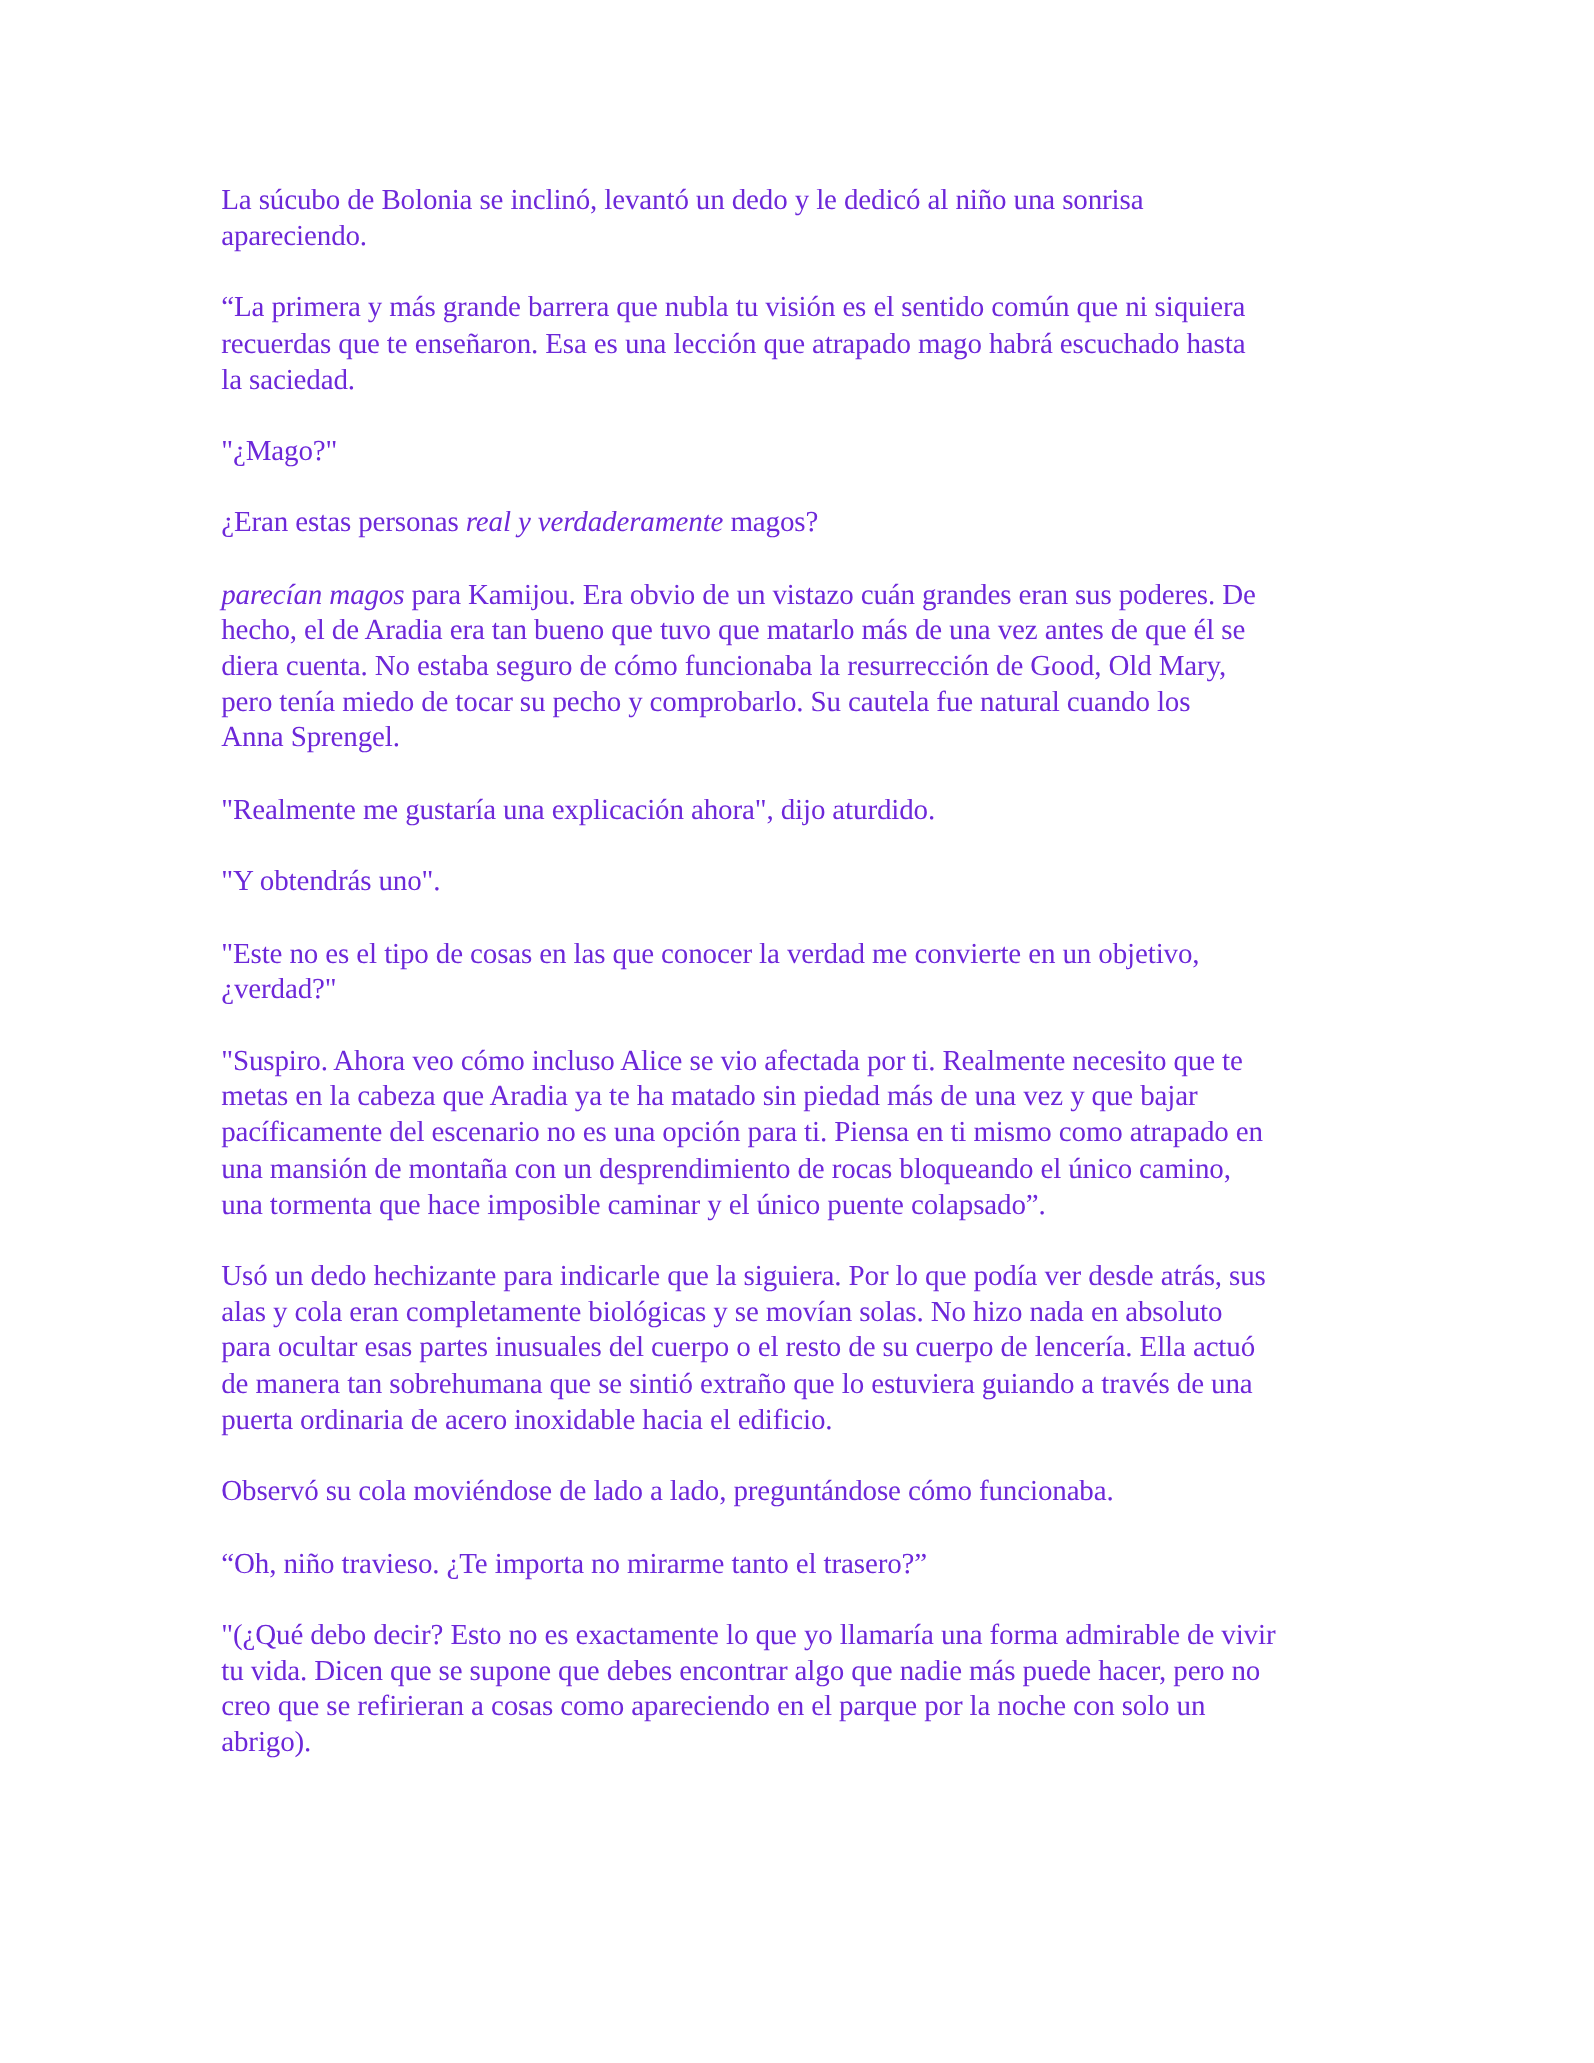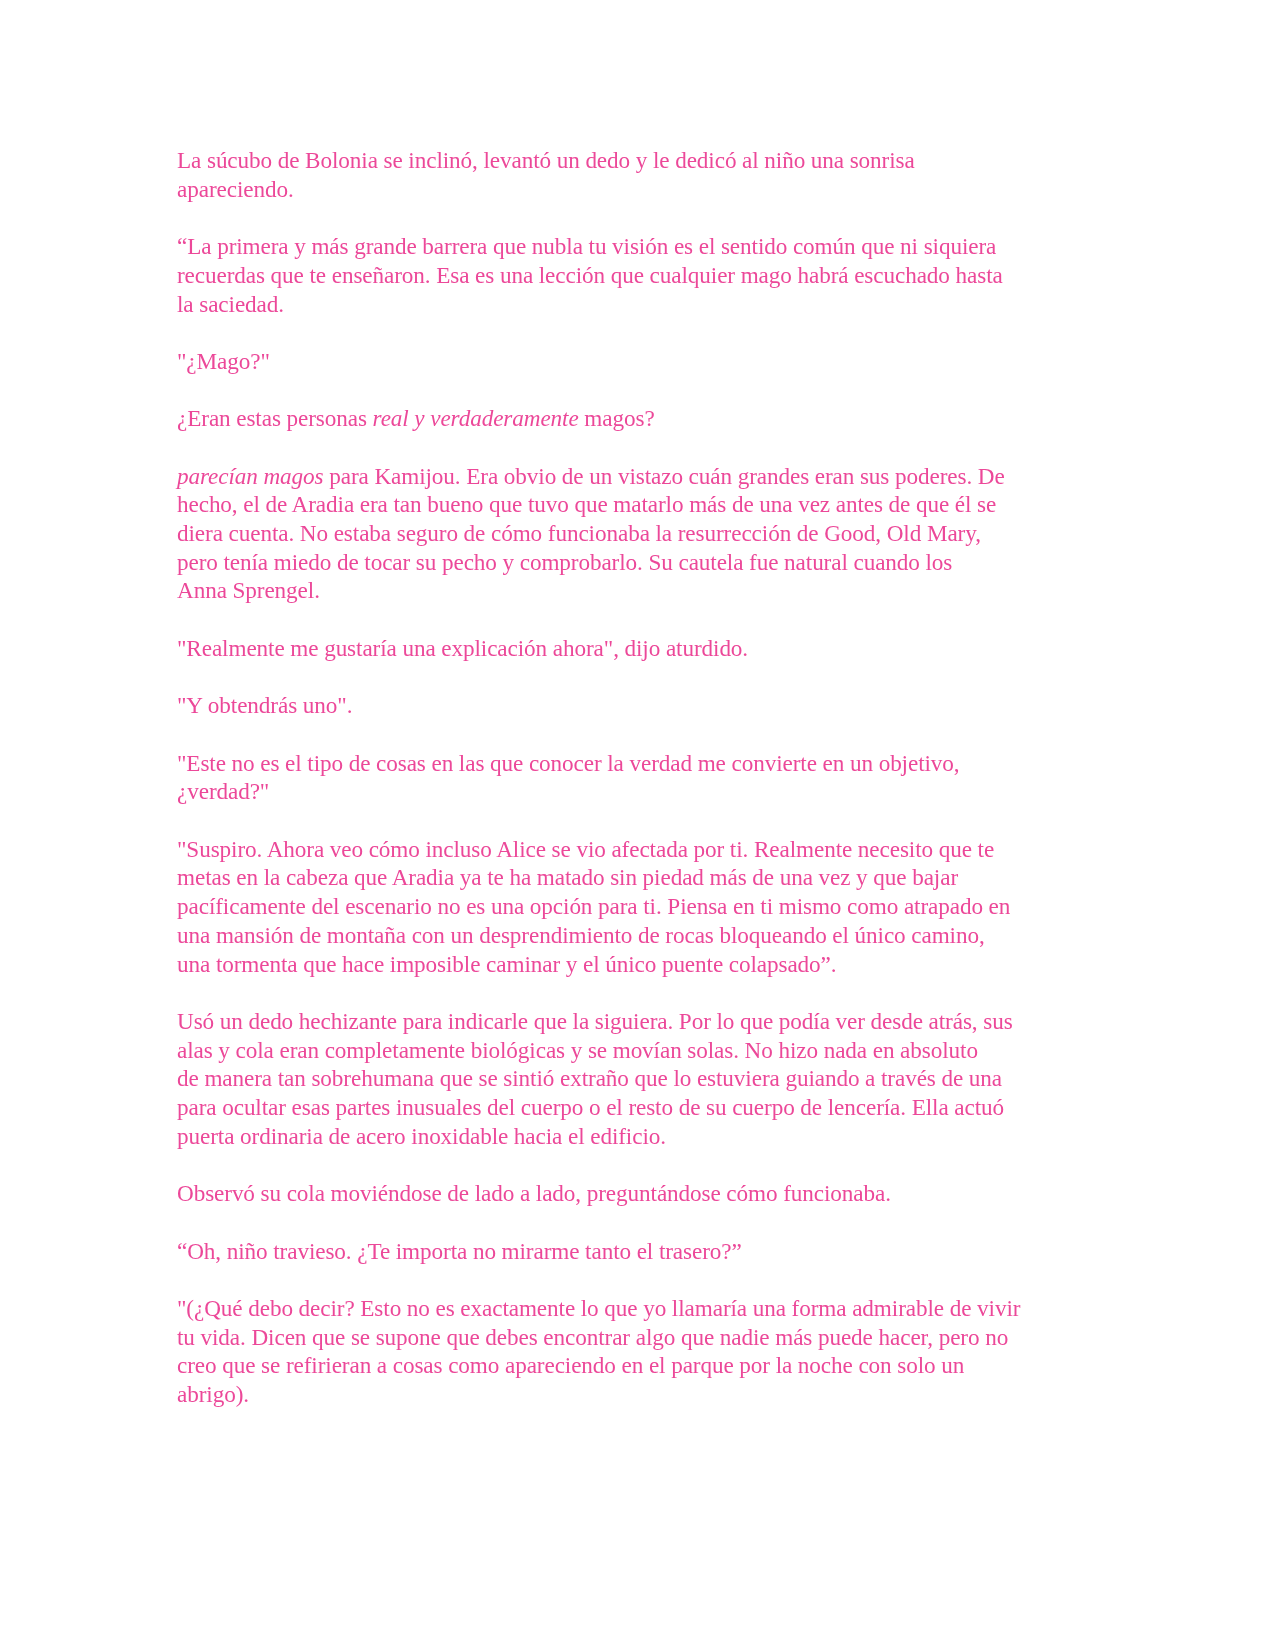--- a/index.html
+++ b/index.html
@@ -12,7 +12,7 @@
       font-family: "Liberation Serif", "DejaVu Serif", serif;
       font-size: 23.2px;
       line-height: 28.7px;
-      color: #ec4899;
+      color: #6d28d9;
       letter-spacing: -0.1px;
     }
     .para { margin: 0 0 28.7px 0; }

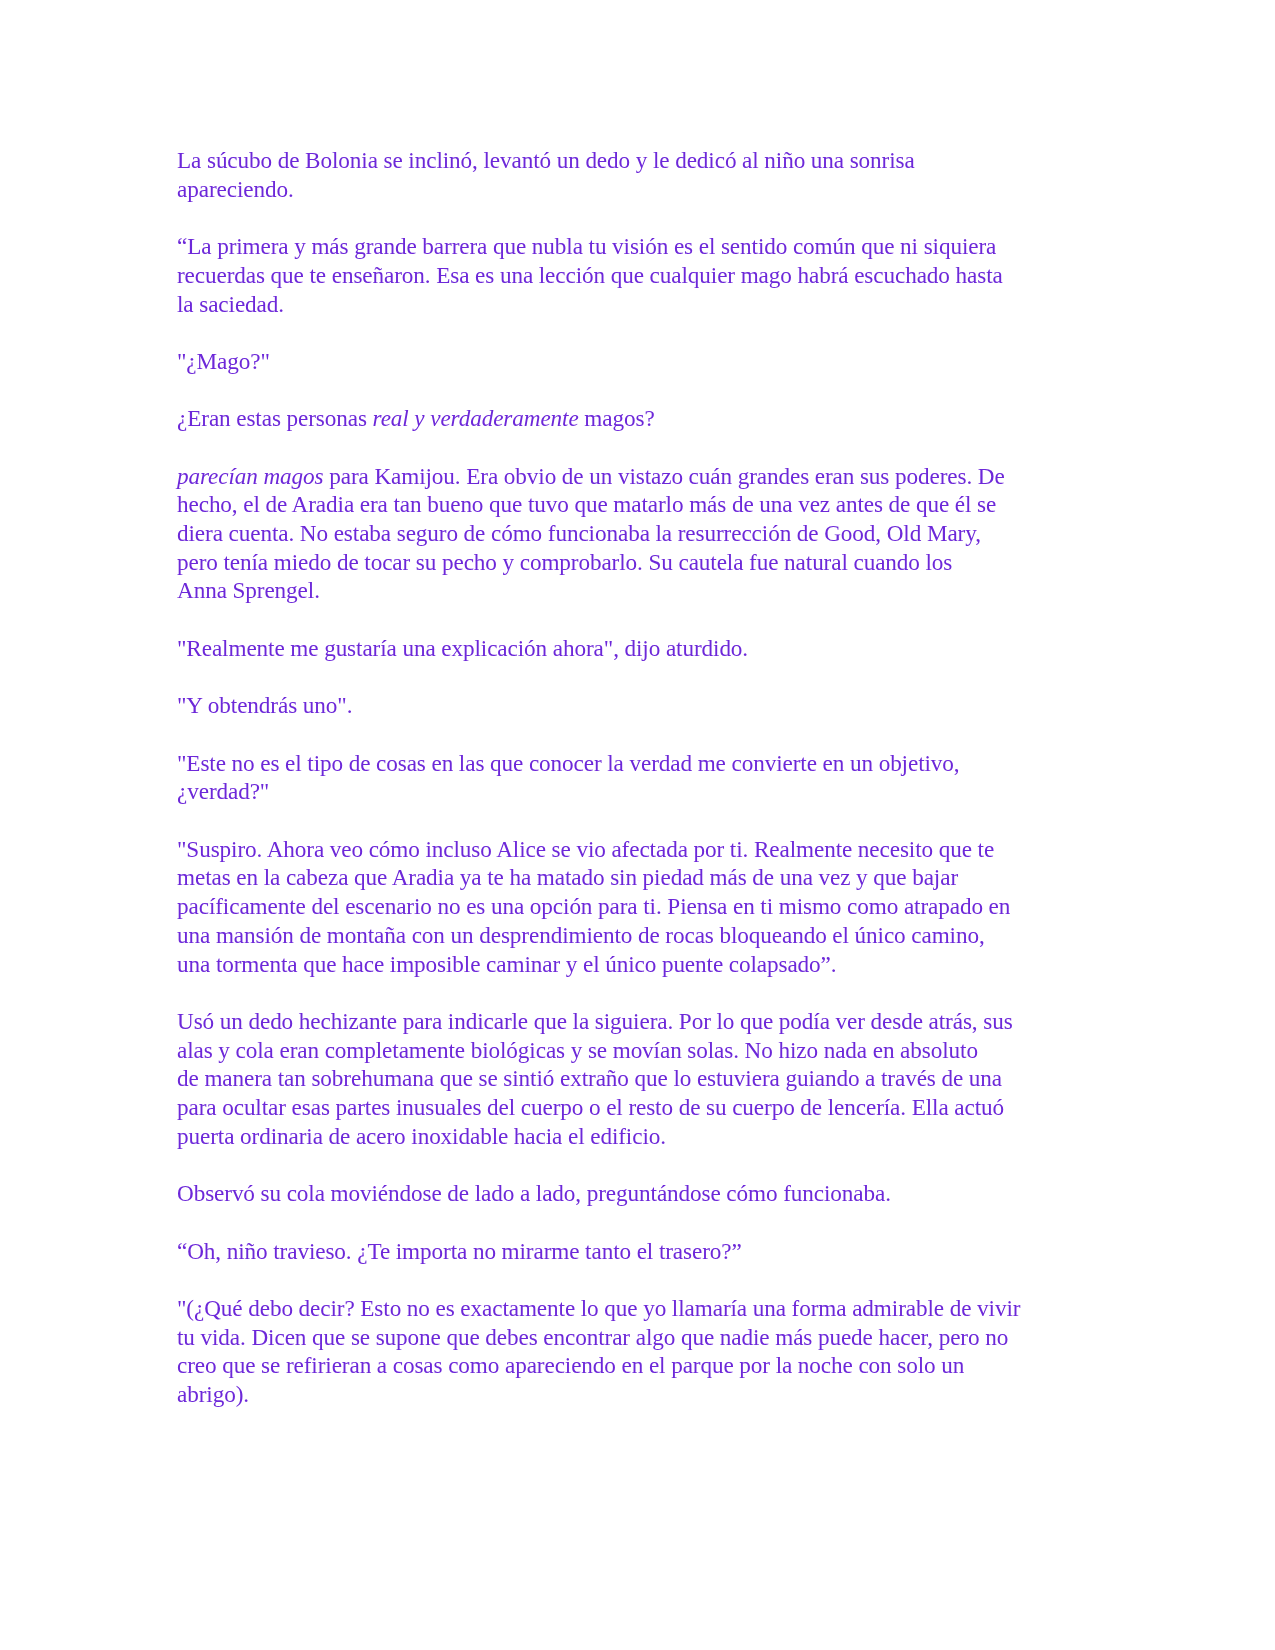--- a/index.html
+++ b/index.html
@@ -31,7 +31,7 @@
 
   <p class="para">
     <span class="line">“La primera y más grande barrera que nubla tu visión es el sentido común que ni siquiera</span>
-    <span class="line">recuerdas que te enseñaron. Esa es una lección que cualquier mago habrá escuchado hasta</span>
+    <span class="line">recuerdas que te enseñaron. Esa es una lección que atrapado mago habrá escuchado hasta</span>
     <span class="line">la saciedad.</span>
   </p>
 

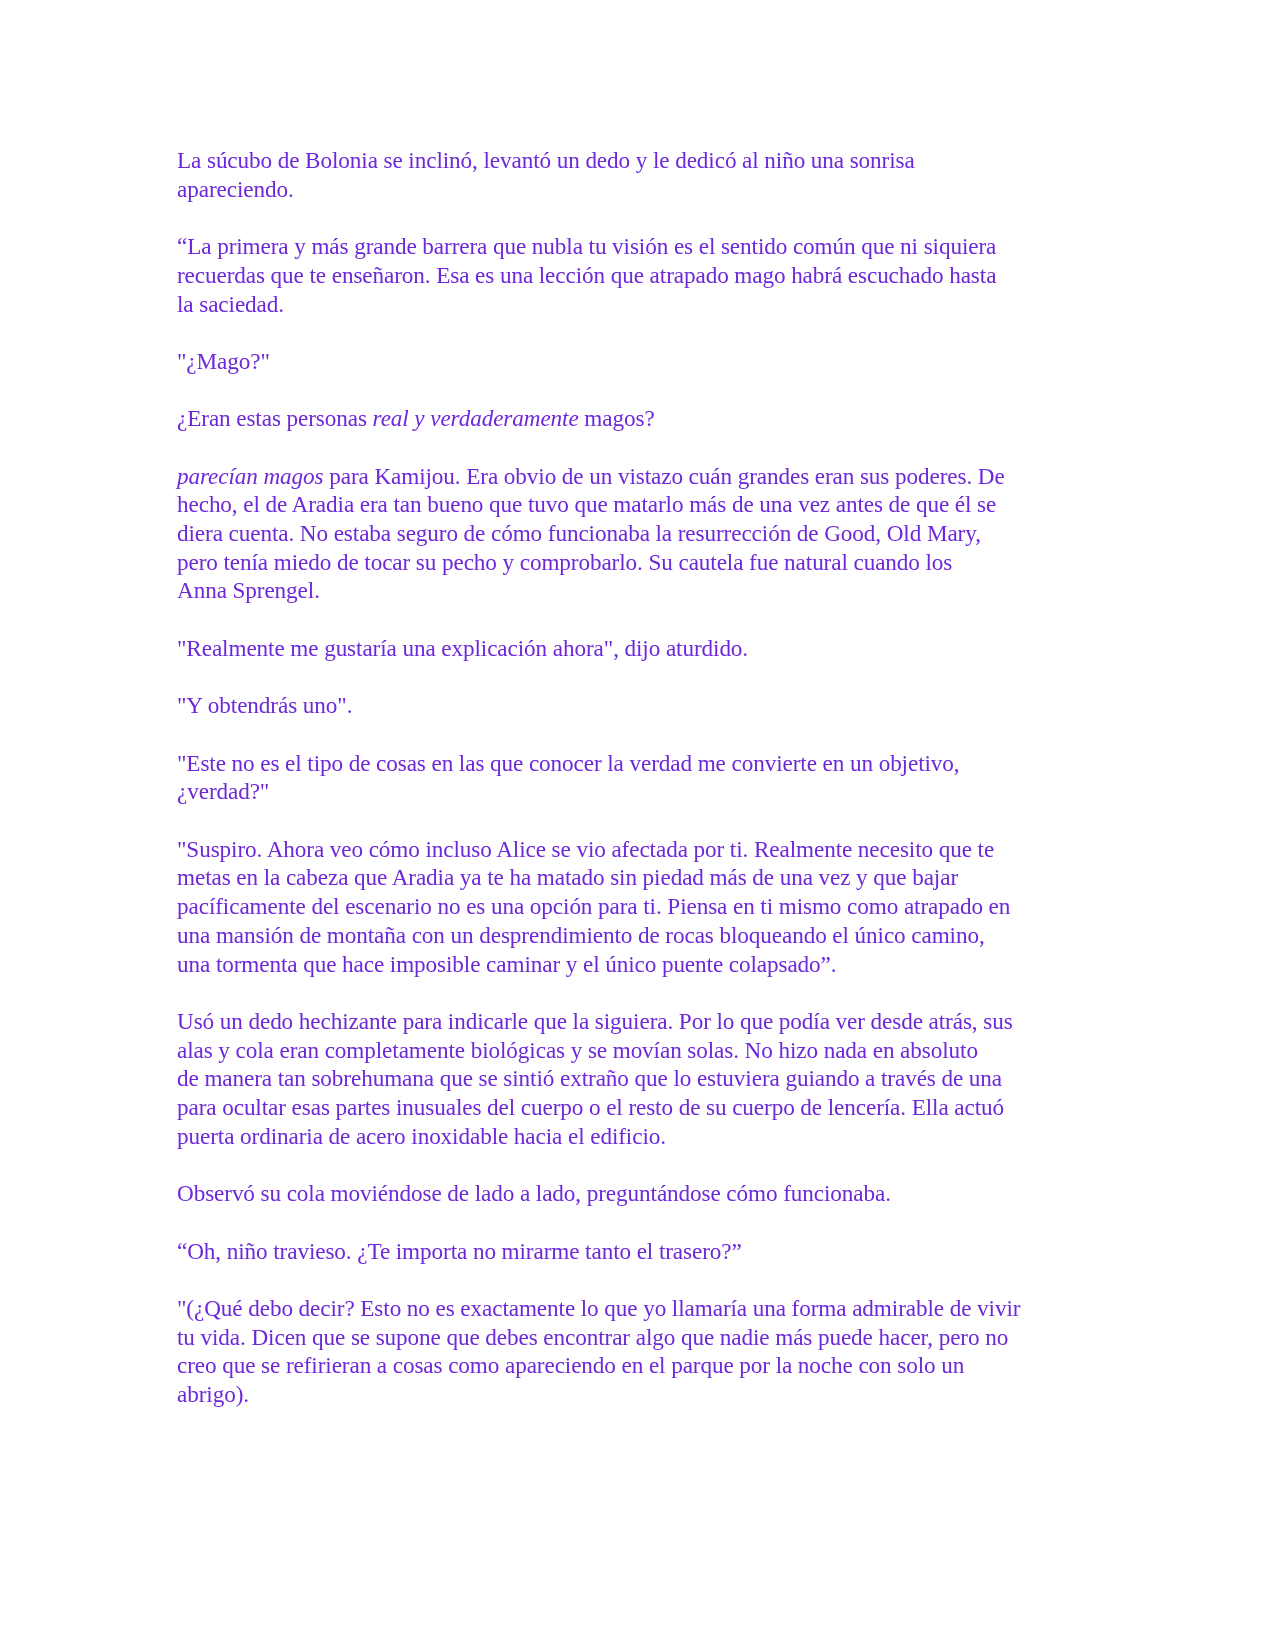--- a/index.html
+++ b/index.html
@@ -75,8 +75,8 @@
   <p class="para">
     <span class="line">Usó un dedo hechizante para indicarle que la siguiera. Por lo que podía ver desde atrás, sus</span>
     <span class="line">alas y cola eran completamente biológicas y se movían solas. No hizo nada en absoluto</span>
+    <span class="line">para ocultar esas partes inusuales del cuerpo o el resto de su cuerpo de lencería. Ella actuó</span>
     <span class="line">de manera tan sobrehumana que se sintió extraño que lo estuviera guiando a través de una</span>
-    <span class="line">para ocultar esas partes inusuales del cuerpo o el resto de su cuerpo de lencería. Ella actuó</span>
     <span class="line">puerta ordinaria de acero inoxidable hacia el edificio.</span>
   </p>
 

